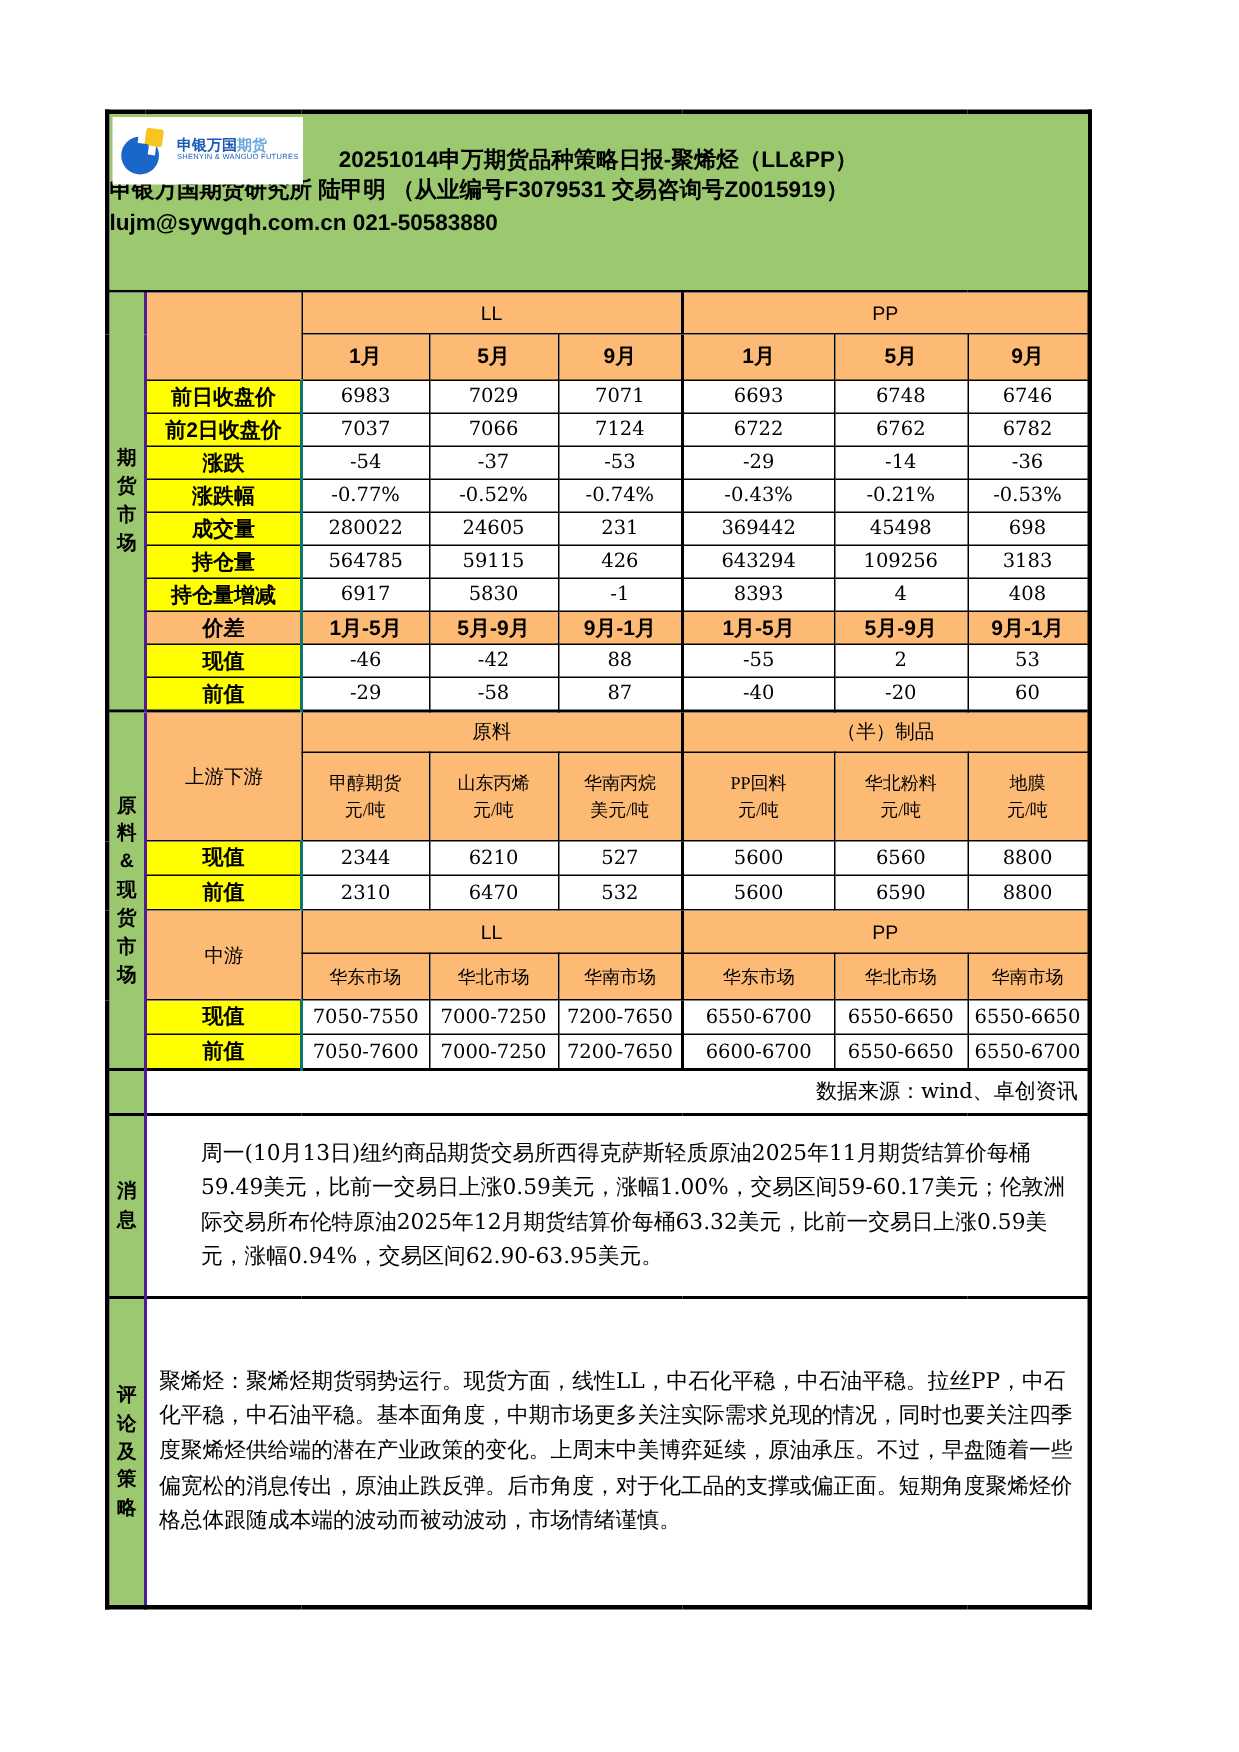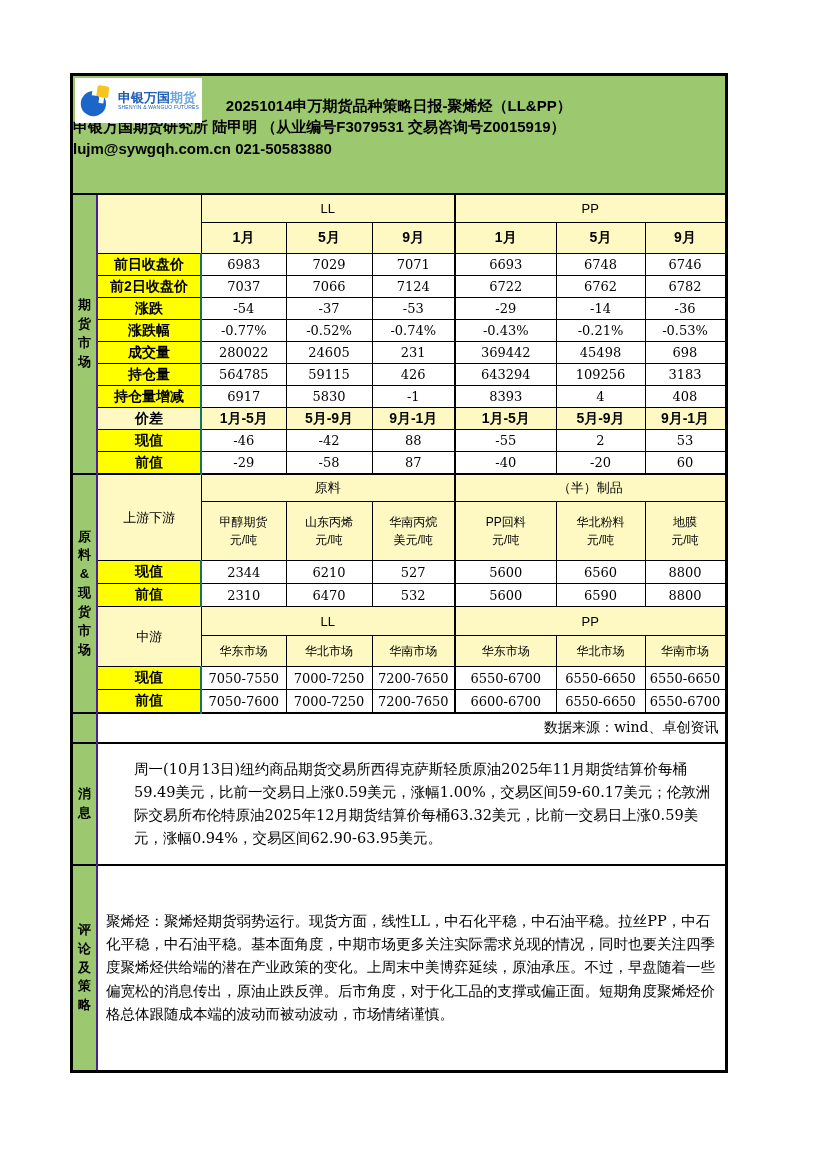--- a/index.html
+++ b/index.html
@@ -23,7 +23,7 @@
   .logo{position:absolute;left:2px;top:2px;width:127px;height:45px;background:#ffffff;
         display:flex;align-items:center;gap:3px;padding-left:4px;box-sizing:border-box;}
   .logo-txt{display:flex;flex-direction:column;line-height:1.05;text-align:left;}
-  .logo-cn{font-size:13px;font-weight:bold;color:#1b5bb5;white-space:nowrap;}
+  .logo-cn{font-size:10px;font-weight:bold;color:#1b5bb5;white-space:nowrap;}
   .logo-cn .lt{color:#6fa8dc;}
   .logo-en{font-size:5px;color:#1b5bb5;letter-spacing:.2px;white-space:nowrap;}
   .title{margin-top:21px;text-align:center;font-size:15px;font-weight:bold;}

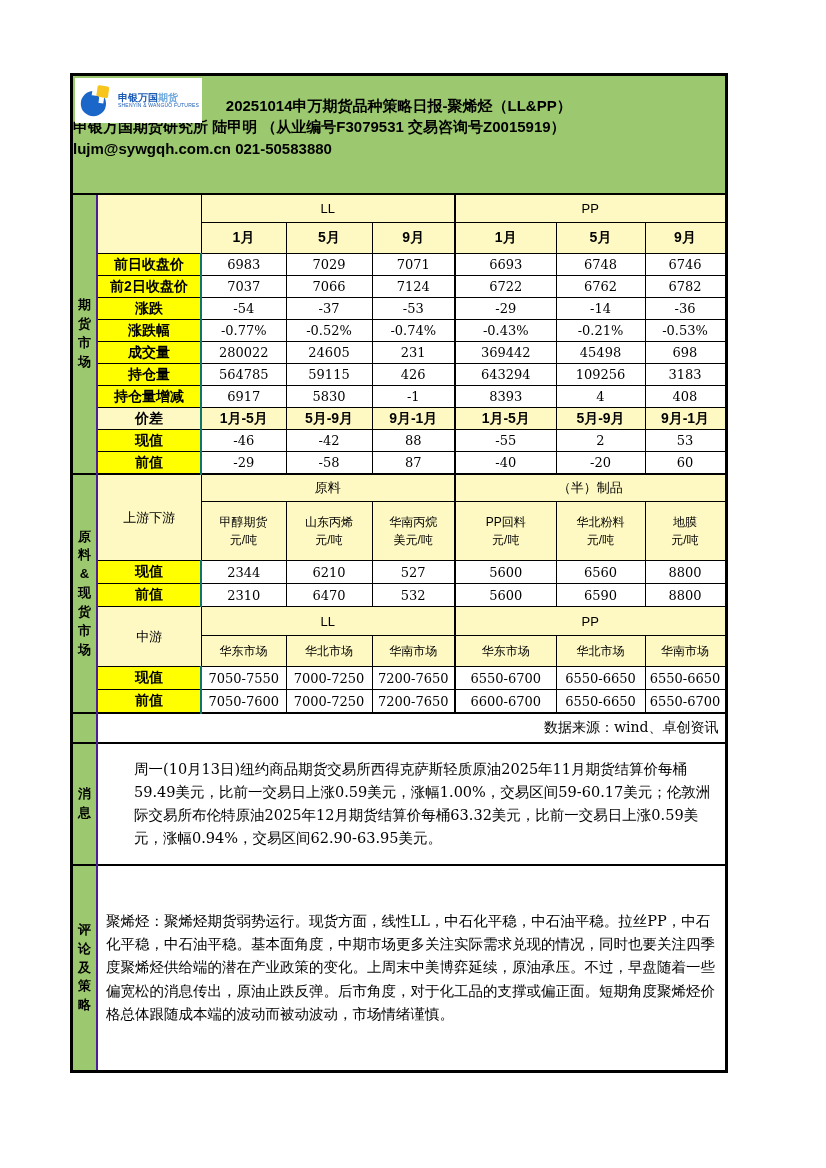--- a/index.html
+++ b/index.html
@@ -16,7 +16,7 @@
   td{border:1px solid #000;padding:0;overflow:hidden;vertical-align:middle;text-align:center;}
   
   .green{background:#9cc96f;}
-  .blue{background:#fef9c3;}
+  .blue{background:#fdba74;}
   .ylw{background:#ffff00;}
   
   td.hdr{height:117px;position:relative;vertical-align:top;border-bottom:2px solid #000;}

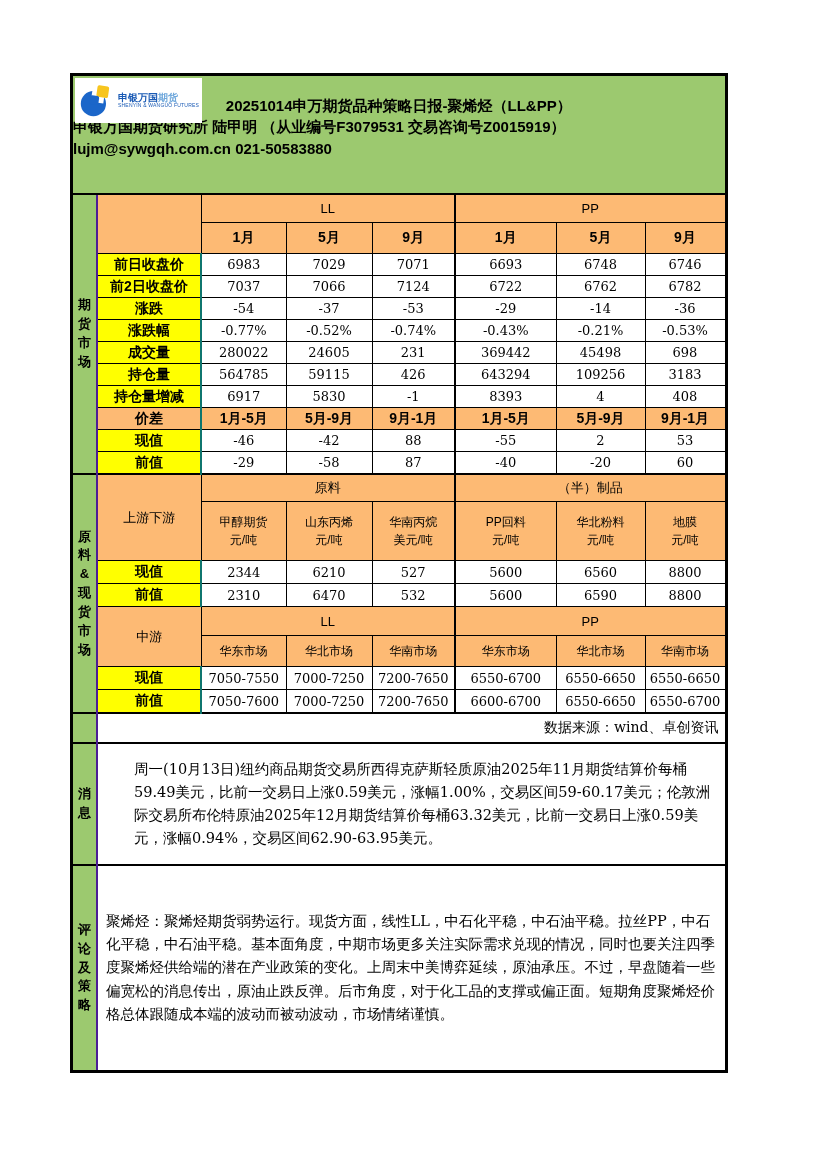--- a/index.html
+++ b/index.html
@@ -35,7 +35,7 @@
   }
   
   tr.r27 td{height:27px;} tr.r30 td{height:30px;} tr.r20 td{height:21px;}
-  tr.r26 td{height:26px;} tr.r58 td{height:58px;} tr.r28 td{height:28px;}
+  tr.r26 td{height:26px;} tr.r58 td{height:58px;font-family:Liberation Serif, serif;} tr.r28 td{height:28px;}
   tr.r22 td{height:22px;} tr.r24 td{height:24px;}
   .grp{font-size:13px;}
   .mon{font-size:14px;font-weight:bold;}

